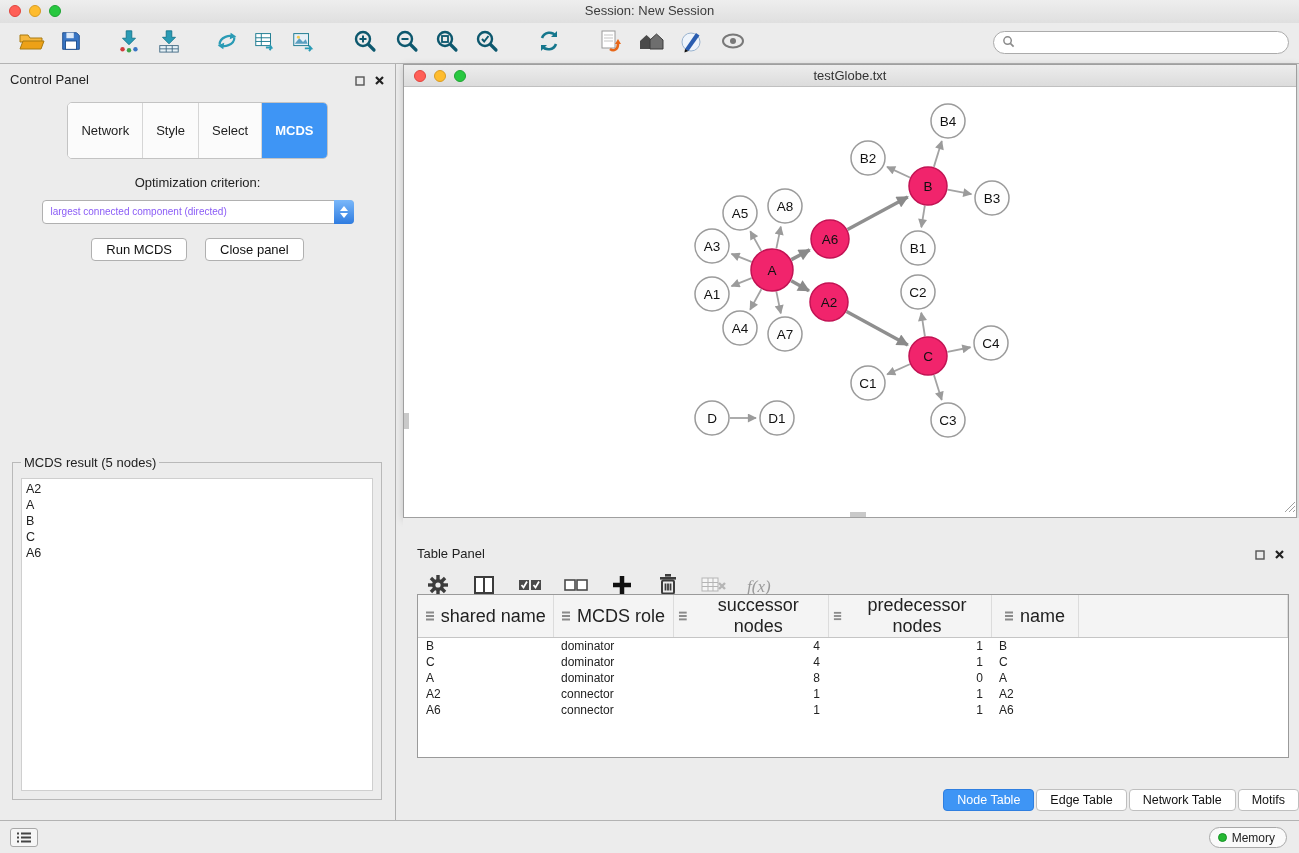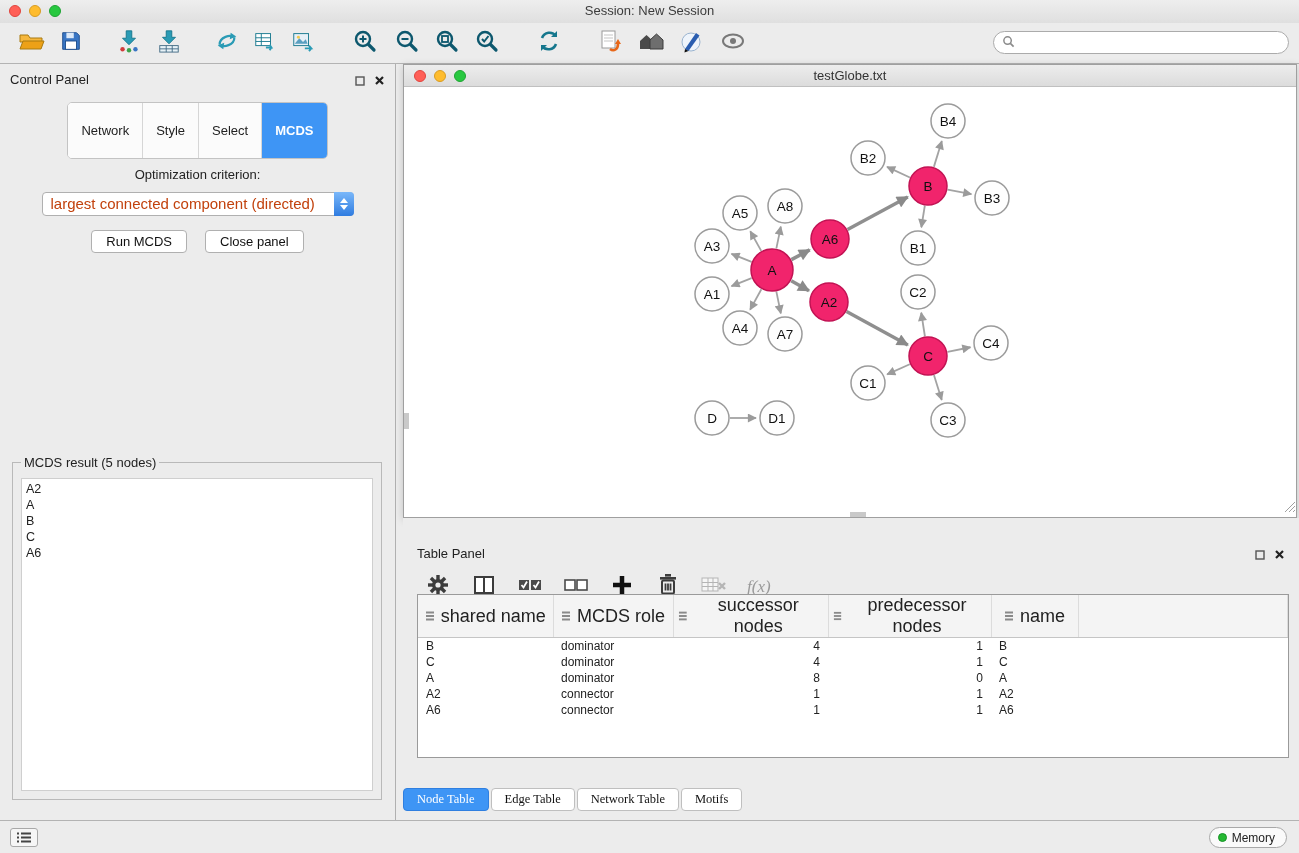--- a/index.html
+++ b/index.html
@@ -45,7 +45,7 @@
   .seg .tab { padding:20px 13px; font-size:13px; color:#222; border-right:1px solid #d6d6d6; background:#fbfbfb; }
   .seg .tab:last-child { border-right:none;font-weight:bold; }
   .seg .tab.active { background:#3e95f5; color:#fff; }
-  .opt-label { text-align:center; margin-top:8px; font-size:13px; }
+  .opt-label { text-align:center; margin-top:16px; font-size:13px; }
   .combo {
     position:relative; width:312px; height:24px; margin:10px auto 0;
     background:#fff; border:1px solid #b0b0b0; border-radius:4px;

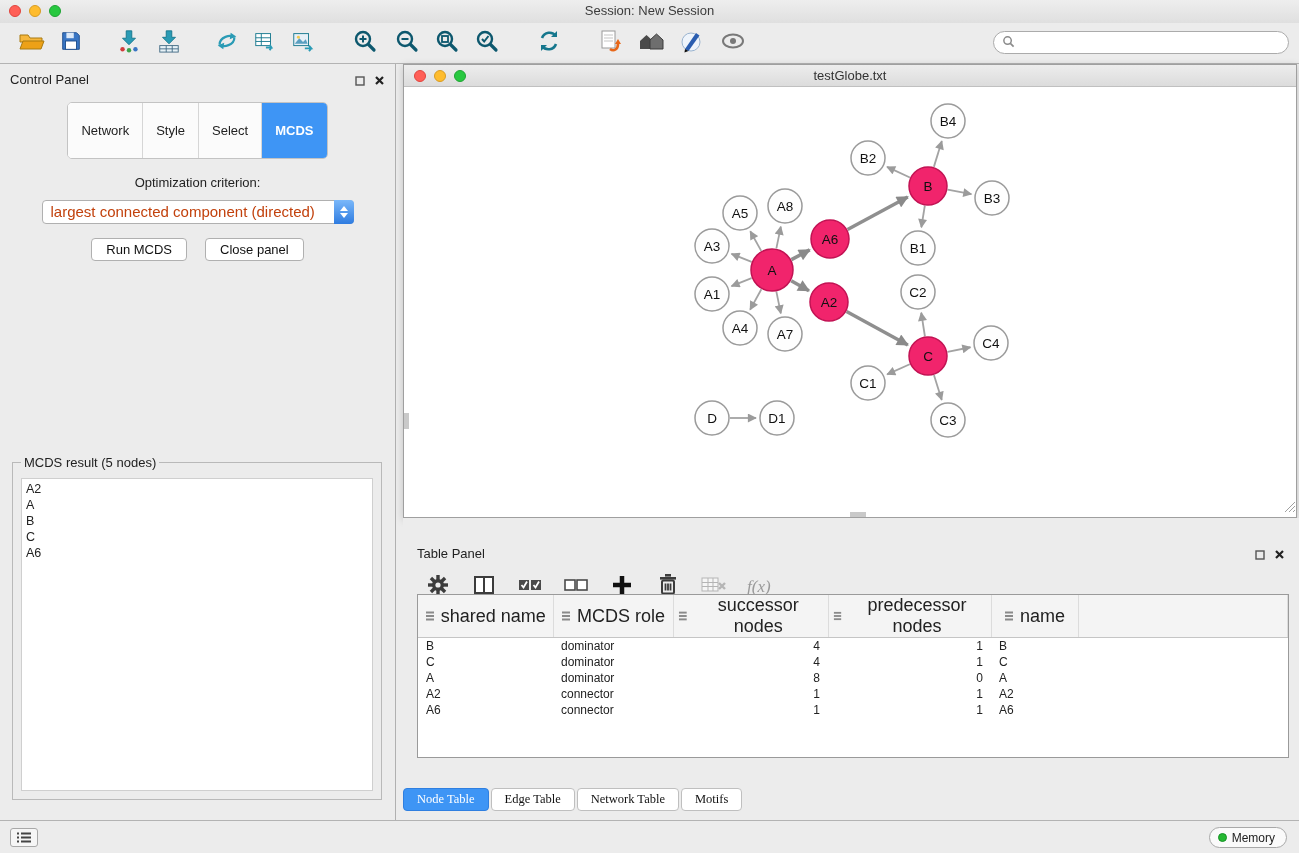--- a/index.html
+++ b/index.html
@@ -49,7 +49,7 @@
   .combo {
     position:relative; width:312px; height:24px; margin:10px auto 0;
     background:#fff; border:1px solid #b0b0b0; border-radius:4px;
-    font-size:15px; line-height:22px; padding-left:8px; color:#c2410c;
+    font-size:10px; line-height:22px; padding-left:8px; color:#8b5cf6;
   }
   .combo .stepper {
     position:absolute; right:-1px; top:-1px; width:20px; height:24px;

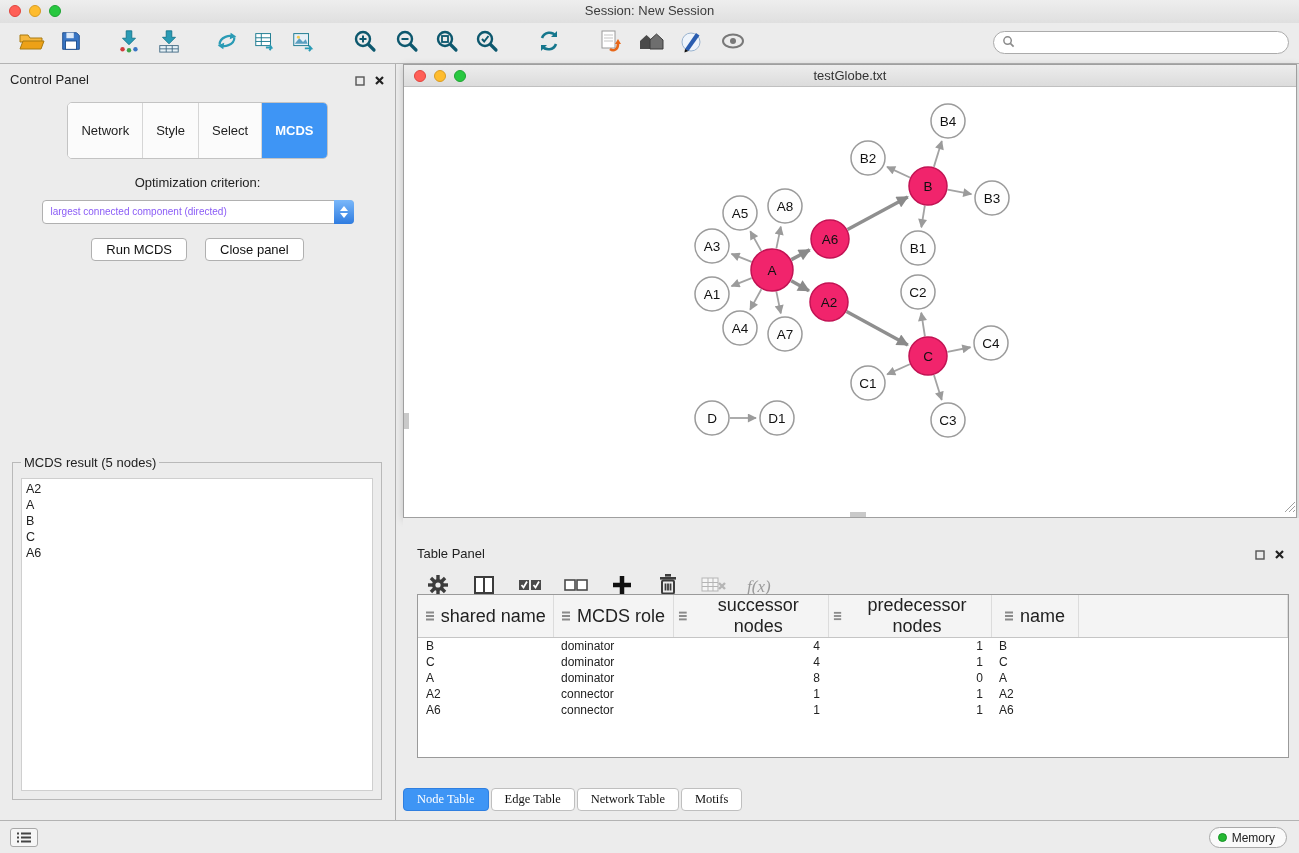--- a/index.html
+++ b/index.html
@@ -108,7 +108,7 @@
   td.c2 { text-align:right; padding-right:14px; }
   td.c3 { text-align:right; padding-right:14px; }
   td.c4 { padding-left:14px; }
-  .tp-tabs { position:absolute; bottom:9px; left:0; right:0; display:flex; justify-content:flex-start; gap:2px;font-family:Liberation Serif, serif; }
+  .tp-tabs { position:absolute; bottom:9px; left:0; right:0; display:flex; justify-content:flex-end; gap:2px; }
   .tp-tab {
     font-size:12.5px; padding:3px 13px; background:#fff; border:1px solid #bfbfbf;
     border-radius:4px; color:#111;

